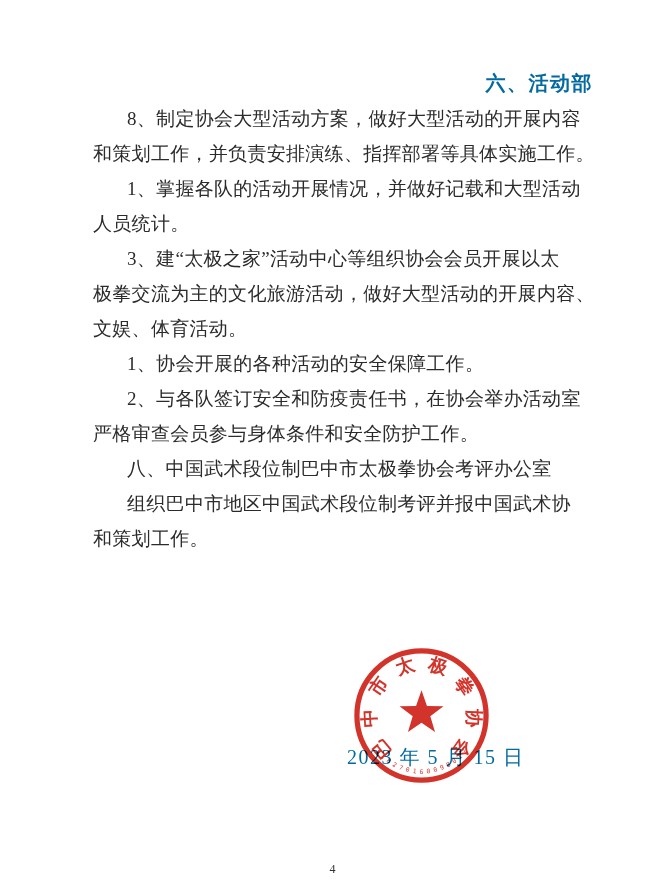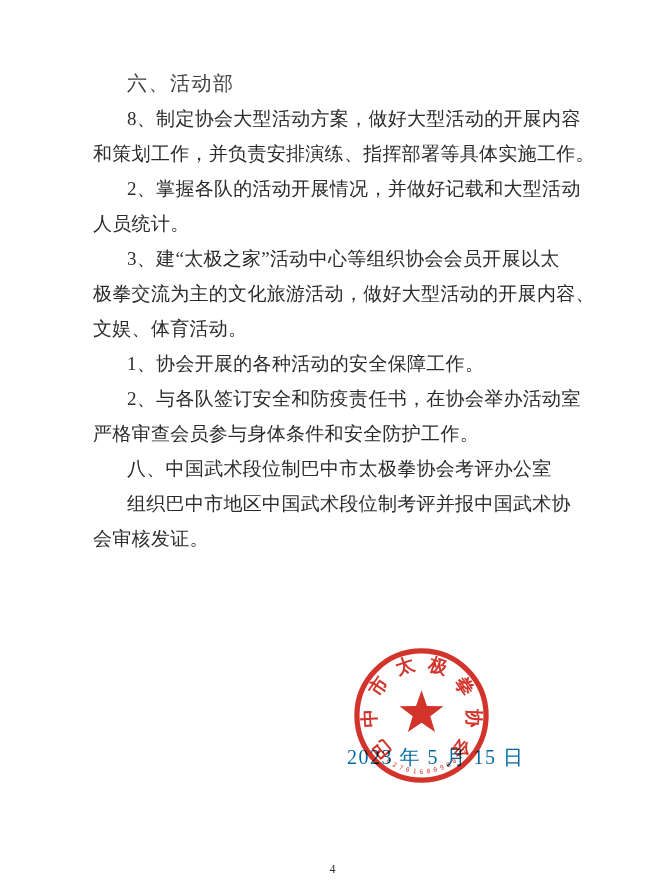--- a/index.html
+++ b/index.html
@@ -14,8 +14,8 @@
   }
   .line.indent{padding-left:34px;}
   .line.bold{
-    font-weight:normal;font-size:20px;letter-spacing:1.5px;
-    font-family:"Liberation Sans","DejaVu Sans",sans-serif;color:#404040;
+    font-weight:bold;font-size:20px;letter-spacing:1.5px;
+    font-family:"Liberation Sans","DejaVu Sans",sans-serif;color:#0369a1;text-align:right;
   }
   .doc-date{
     position:absolute;left:347px;top:744px;z-index:1;

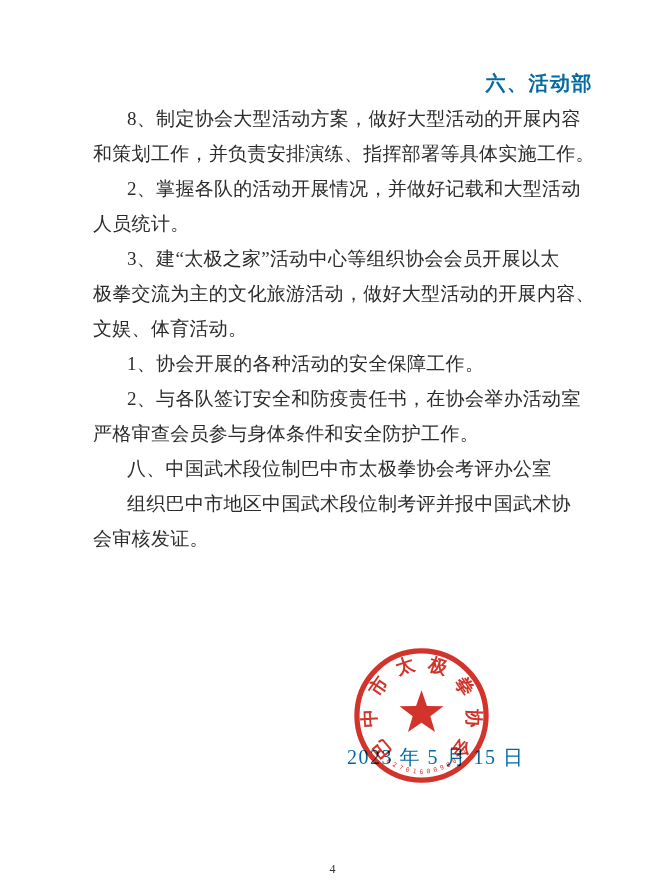--- a/index.html
+++ b/index.html
@@ -49,7 +49,7 @@
       <div class="line bold indent">六、活动部</div>
       <div class="line indent">8、制定协会大型活动方案，做好大型活动的开展内容</div>
       <div class="line">和策划工作，并负责安排演练、指挥部署等具体实施工作。</div>
-      <div class="line indent">2、掌握各队的活动开展情况，并做好记载和大型活动</div>
+      <div class="line indent">1、掌握各队的活动开展情况，并做好记载和大型活动</div>
       <div class="line">人员统计。</div>
       <div class="line indent">3、建“太极之家”活动中心等组织协会会员开展以太</div>
       <div class="line">极拳交流为主的文化旅游活动，做好大型活动的开展内容、</div>

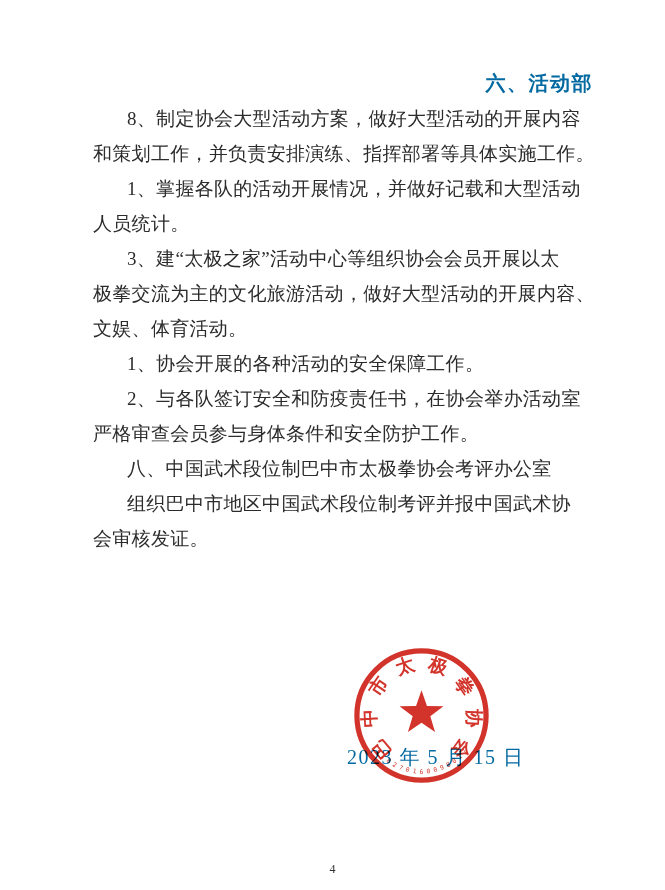--- a/index.html
+++ b/index.html
@@ -59,7 +59,7 @@
       <div class="line">严格审查会员参与身体条件和安全防护工作。</div>
       <div class="line indent">八、中国武术段位制巴中市太极拳协会考评办公室</div>
       <div class="line indent">组织巴中市地区中国武术段位制考评并报中国武术协</div>
-      <div class="line">会审核发证。</div>
+      <div class="line">和策划工作。</div>
     </div>
 
   <div class="doc-date" style="color: #0369a1;">2023 年 5 月 15 日</div>

